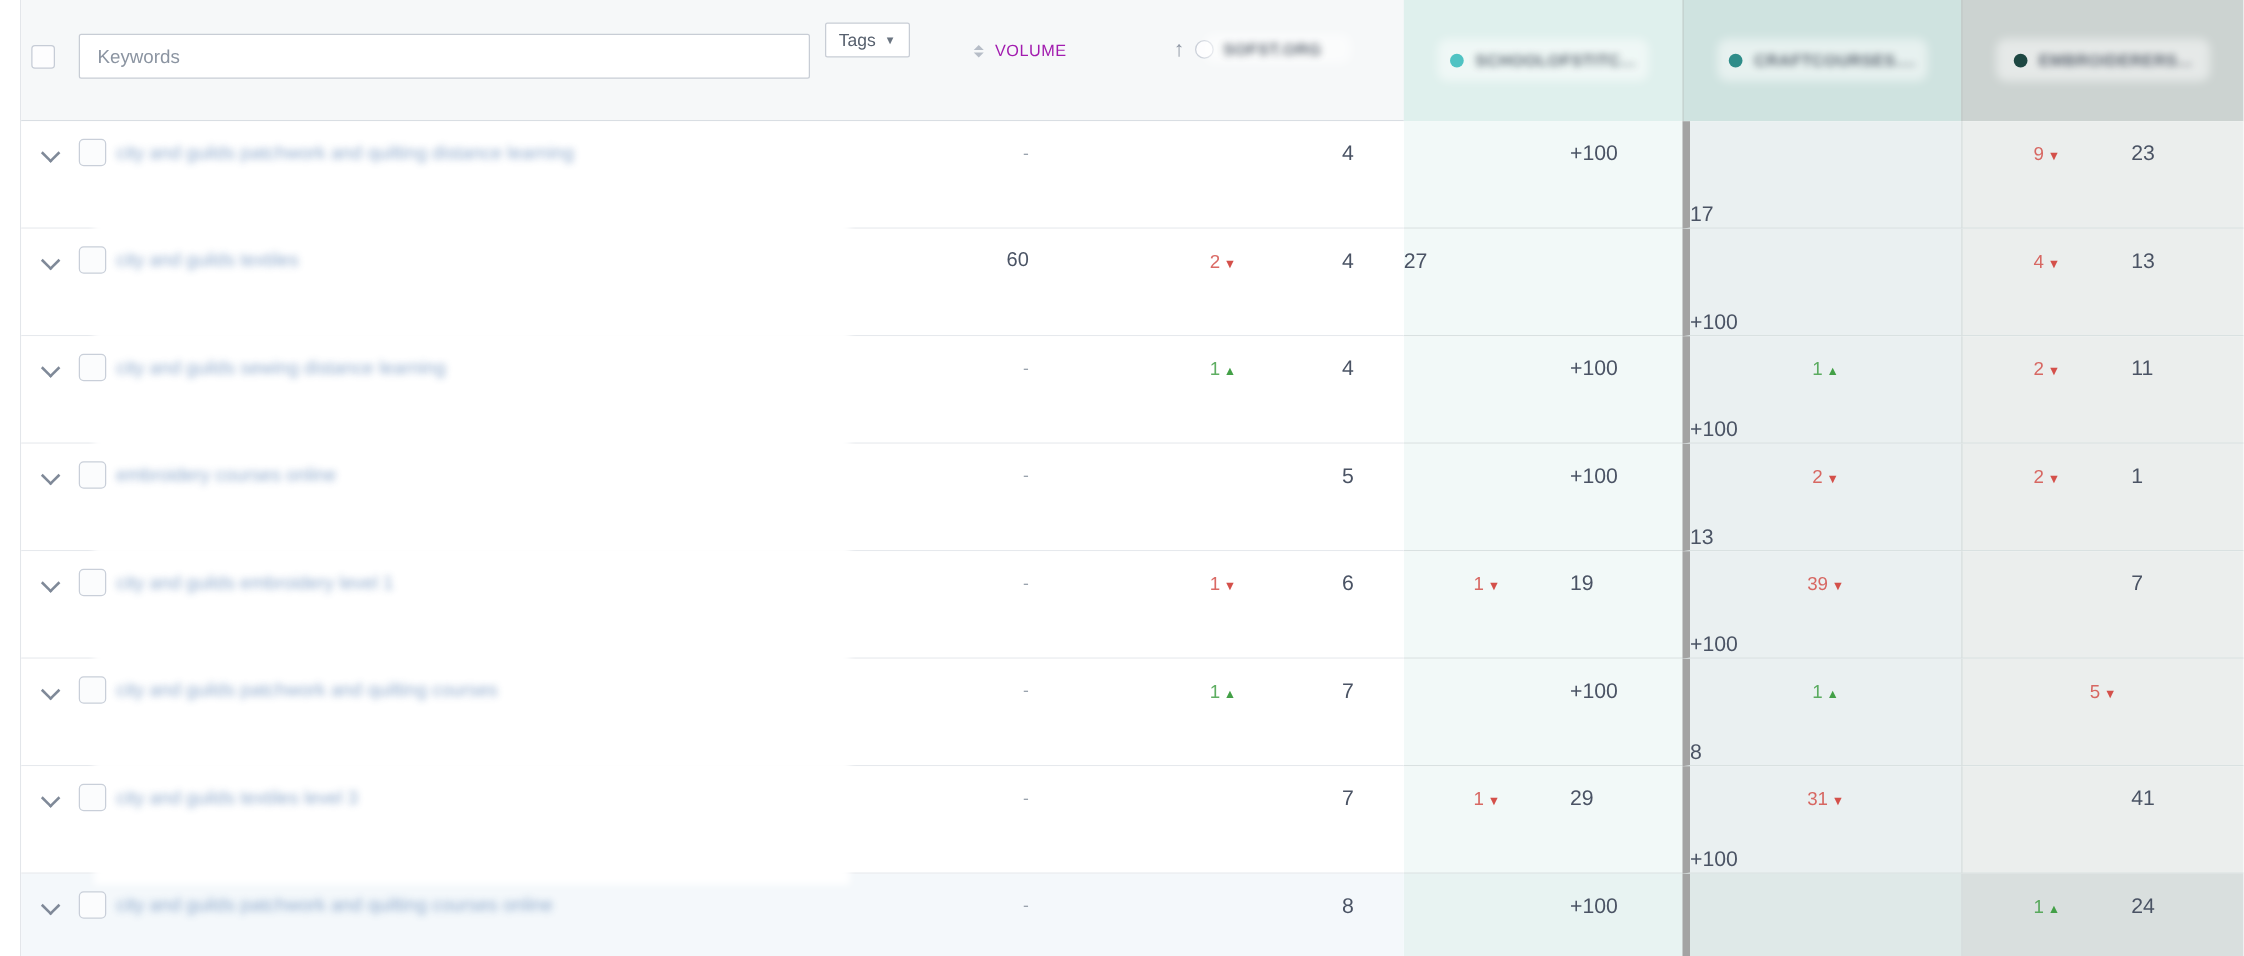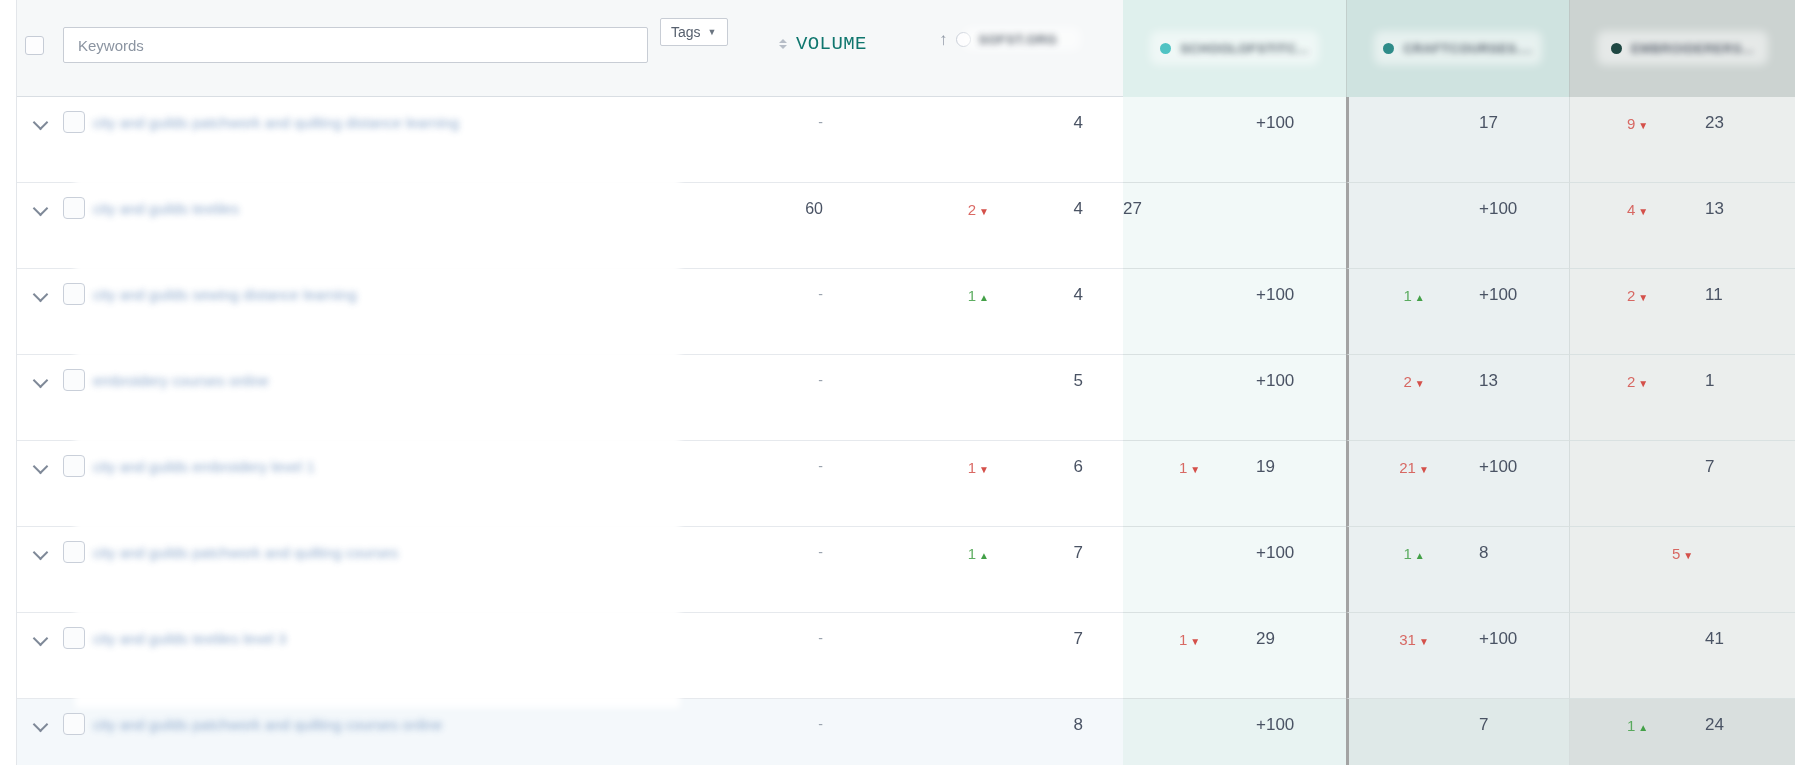--- a/index.html
+++ b/index.html
@@ -25,7 +25,7 @@
   .sort-ud i { display:block; width:0; height:0; border-left:4px solid transparent; border-right:4px solid transparent; }
   .sort-ud .u { border-bottom:4px solid #b6bdc7; }
   .sort-ud .d { border-top:4px solid #b6bdc7; }
-  .col-label { font-size:19px; letter-spacing:.4px; color:#0f766e;font-family:Liberation Mono, monospace; }
+  .col-label { font-size:13px; letter-spacing:.4px; color:#a21caf; }
   .main-dom { position:absolute; left:922px; top:31px; display:flex; align-items:center; gap:8px; }
   .arrow-up { font-size:17px; color:#9199a6; line-height:1; }
   .radio { width:15px; height:15px; border-radius:50%; border:1px solid #c9cfd8; background:#fdfdfe; }

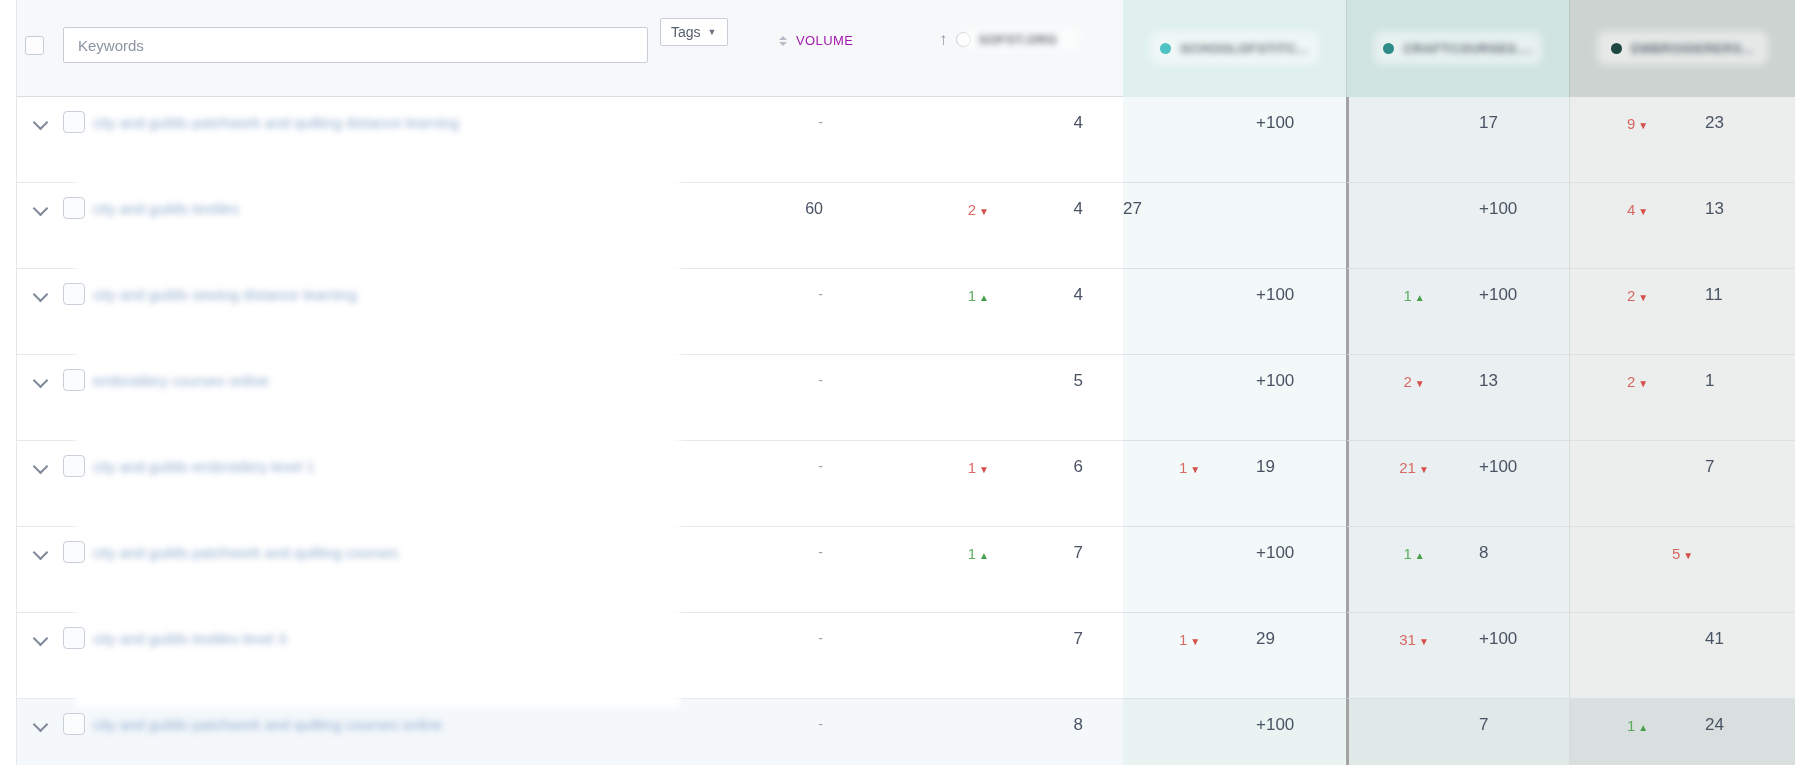--- a/index.html
+++ b/index.html
@@ -58,7 +58,7 @@
 
   .comp-cell { display:flex; border-bottom:1px solid #d9e1e1; }
   .cc1 { width:223px; background:#f2f9f8; }
-  .cc2 { width:223px; background:#eaf0f1; border-left:3px solid #a3a3a3; }
+  .cc2 { width:223px; background:#eaf0f1; border-left:6px solid #a3a3a3;flex-direction:column; }
   .cc3 { width:226px; background:#ebeeed; border-left:1px solid #d6dddd; }
   .row.hl .cc1 { background:#e8f3f2; }
   .row.hl .cc2 { background:#dfe9e8; }

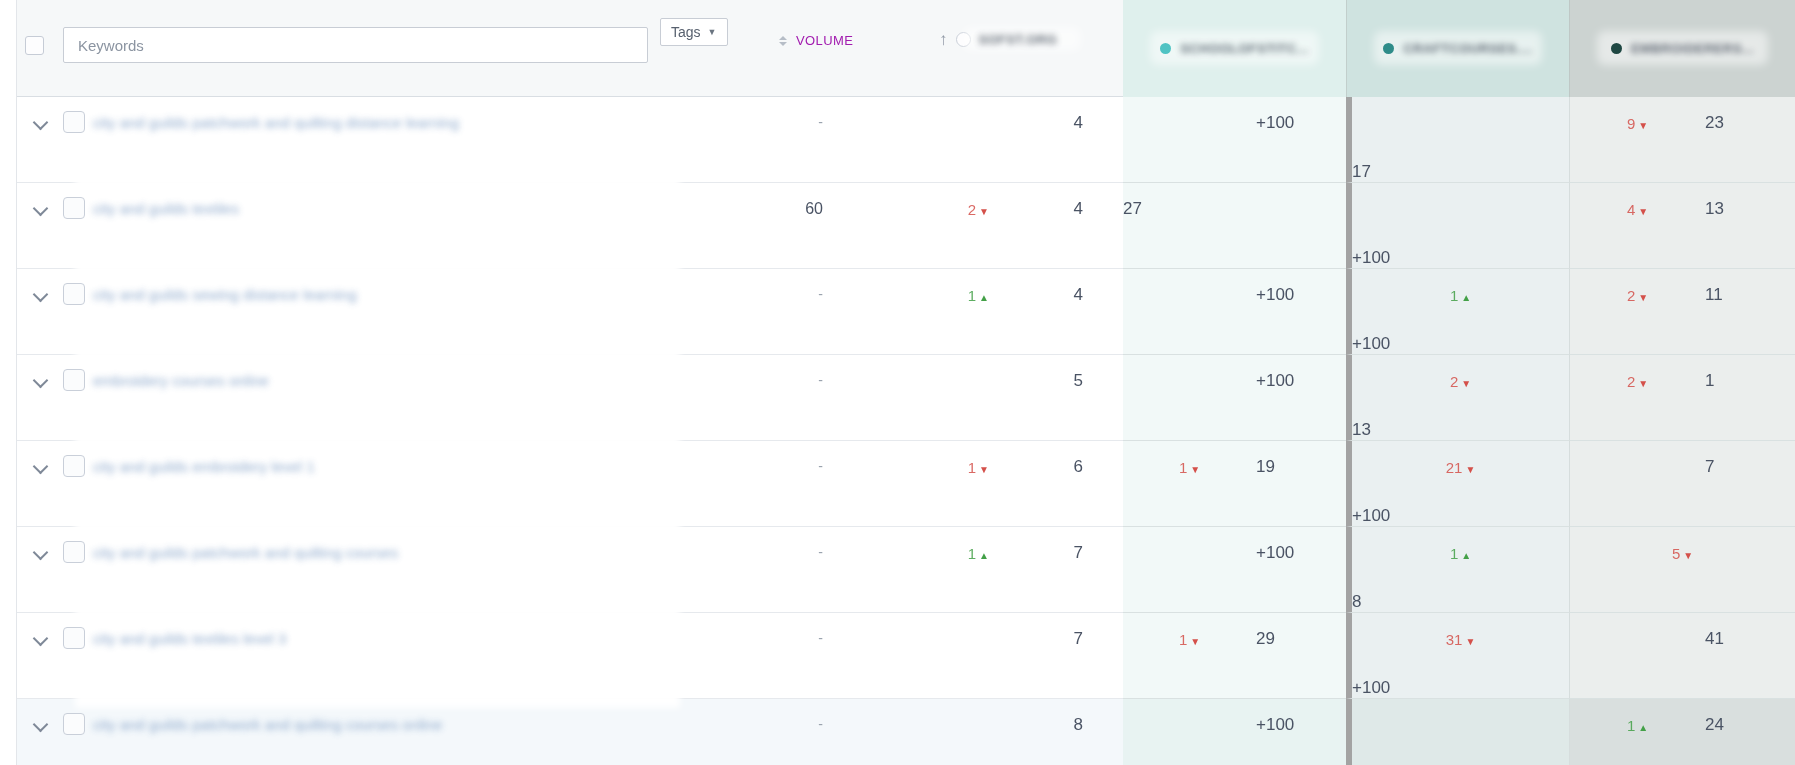--- a/index.html
+++ b/index.html
@@ -249,7 +249,7 @@
       <div class="val">19</div>
     </div>
     <div class="comp-cell cc2">
-      <div class="chg down"><span class="n">21</span><span class="tri">▼</span></div>
+      <div class="chg down"><span class="n">39</span><span class="tri">▼</span></div>
       <div class="val">+100</div>
     </div>
     <div class="comp-cell cc3">

